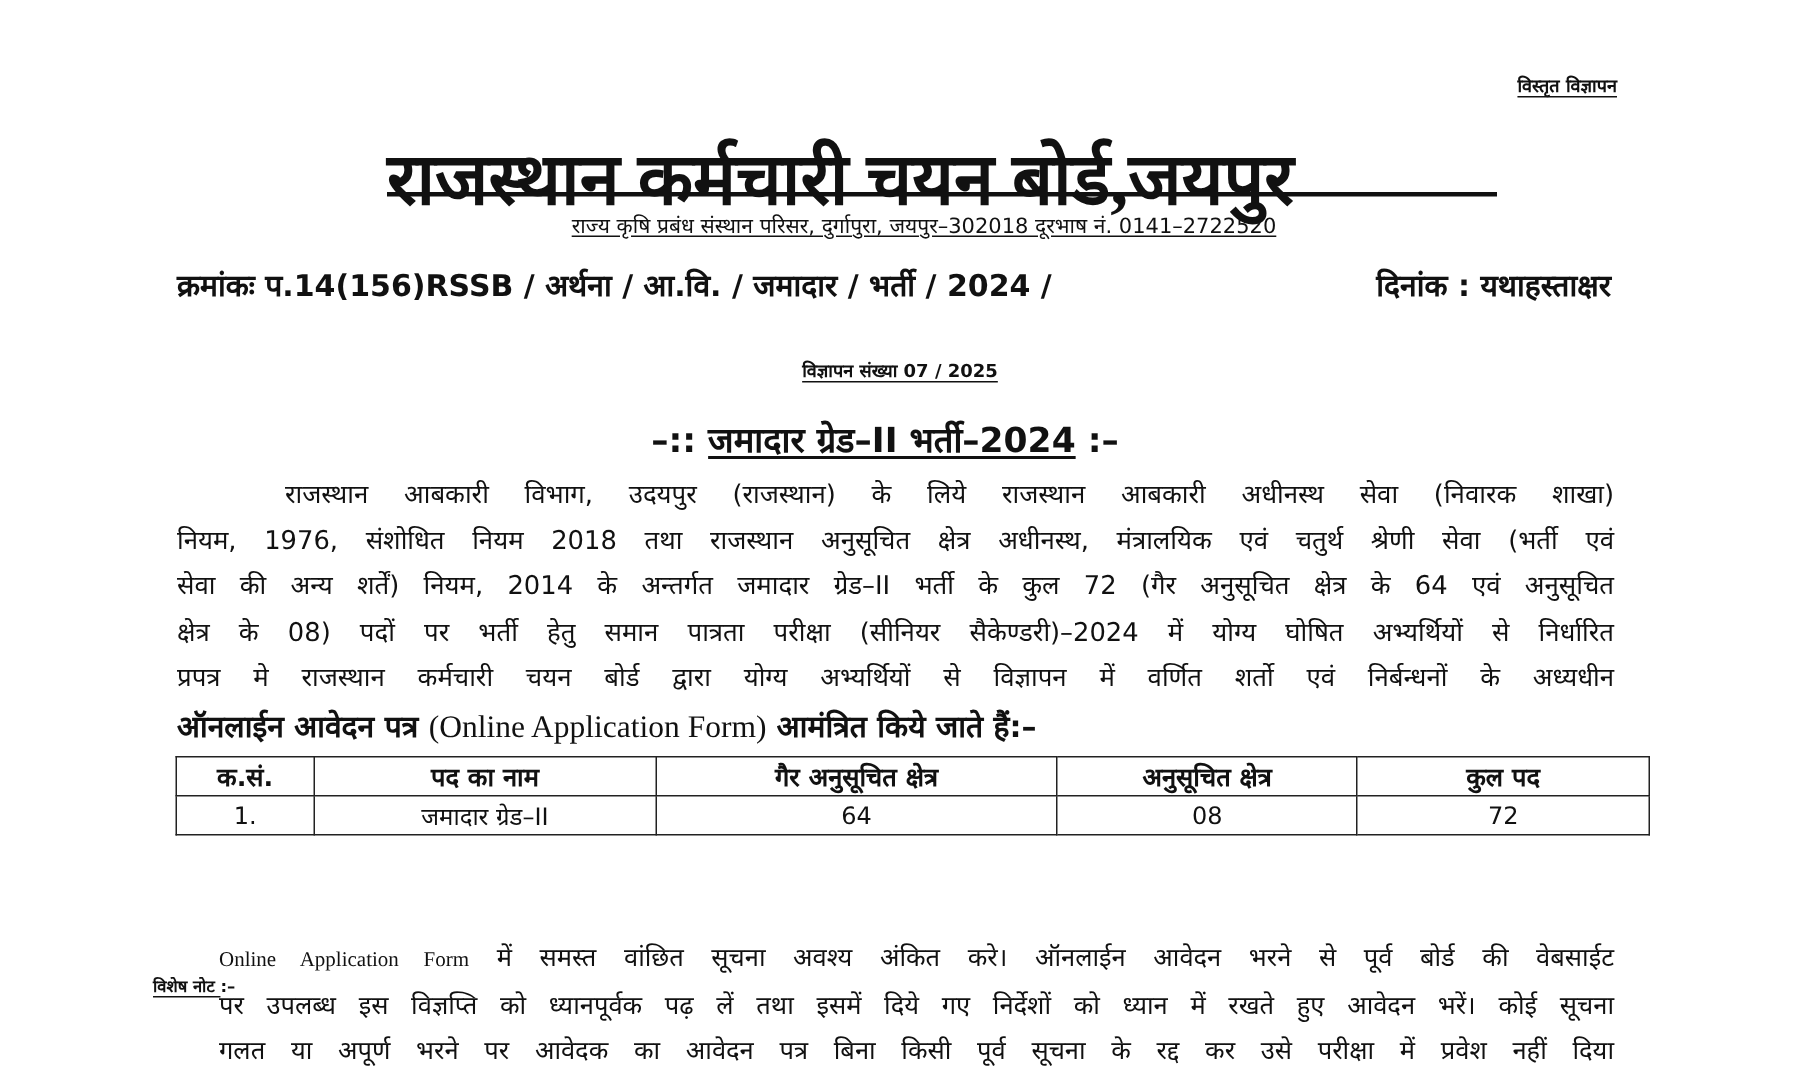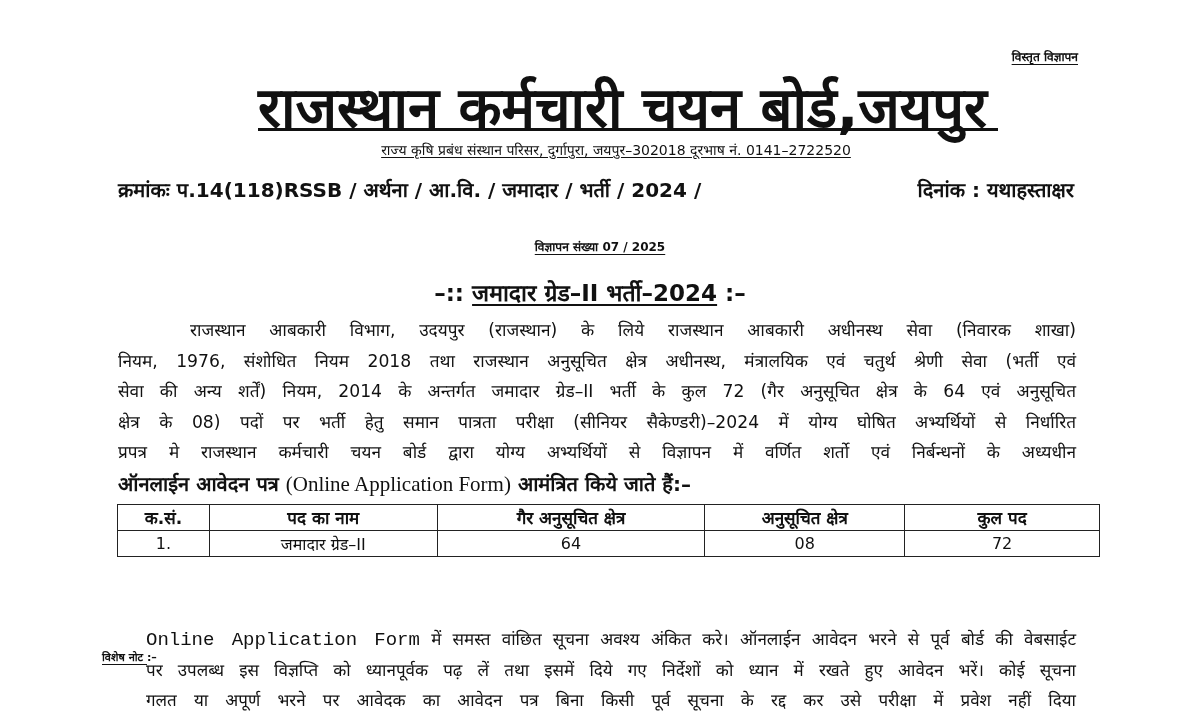--- a/index.html
+++ b/index.html
@@ -14,8 +14,8 @@
       text-decoration: underline; text-underline-offset: 3px;
     }
     .org-title {
-      left: 258px; top: 78px; font-size: 56px; font-weight: bold; letter-spacing: 0px;
-      white-space: nowrap; line-height: 60px;
+      left: 258px; top: 91px; font-size: 48px; font-weight: bold; letter-spacing: 0px;
+      white-space: nowrap; line-height: 60px; font-family: Liberation Serif, serif;
     }
     .title-rule { left: 258px; top: 128px; width: 740px; height: 3px; background: #111; }
     .address {

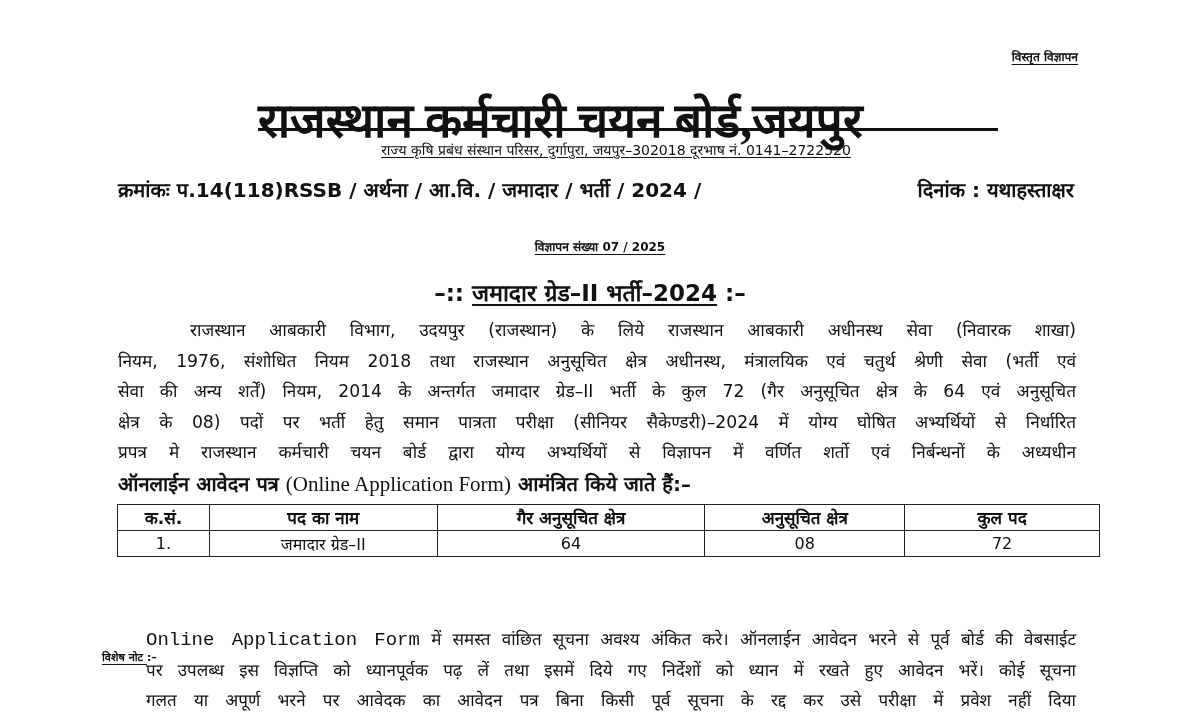--- a/index.html
+++ b/index.html
@@ -70,7 +70,7 @@
 
 <div class="abs address">राज्य कृषि प्रबंध संस्थान परिसर, दुर्गापुरा, जयपुर–302018 दूरभाष नं. 0141–2722520</div>
 
-<div class="abs ref-no">क्रमांकः  प.14(118)RSSB / अर्थना / आ.वि. / जमादार / भर्ती / 2024 /</div>
+<div class="abs ref-no">क्रमांकः  प.14(156)RSSB / अर्थना / आ.वि. / जमादार / भर्ती / 2024 /</div>
 <div class="abs date-line">दिनांक : यथाहस्ताक्षर</div>
 
 <div class="abs ad-number">विज्ञापन संख्या 07 / 2025</div>

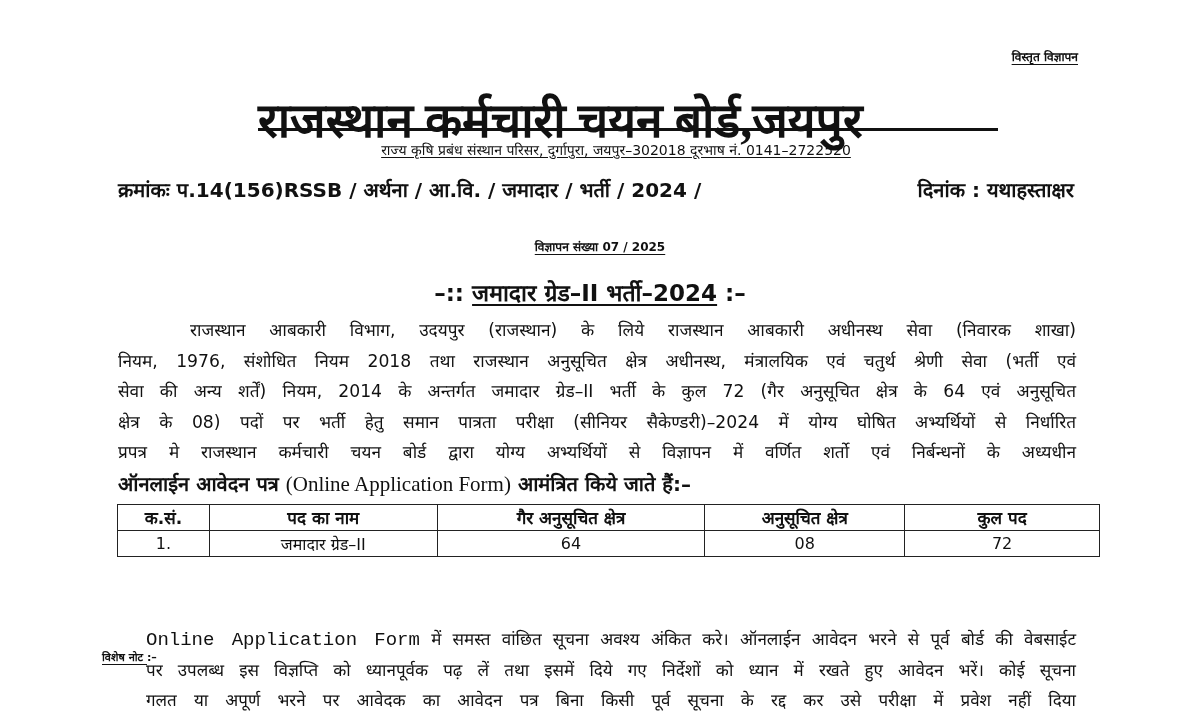--- a/index.html
+++ b/index.html
@@ -58,7 +58,7 @@
       left: 146px; top: 624px; width: 930px; font-size: 17px; line-height: 30px;
     }
     .note-para .line { display: block; white-space: nowrap; text-align: justify; text-align-last: justify; }
-    .note-para .en { font-family: Liberation Mono, monospace; font-size: 19px; }
+    .note-para .en { font-family: Liberation Serif, serif; font-size: 14px; }
   </style>
 </head>
 <body>

